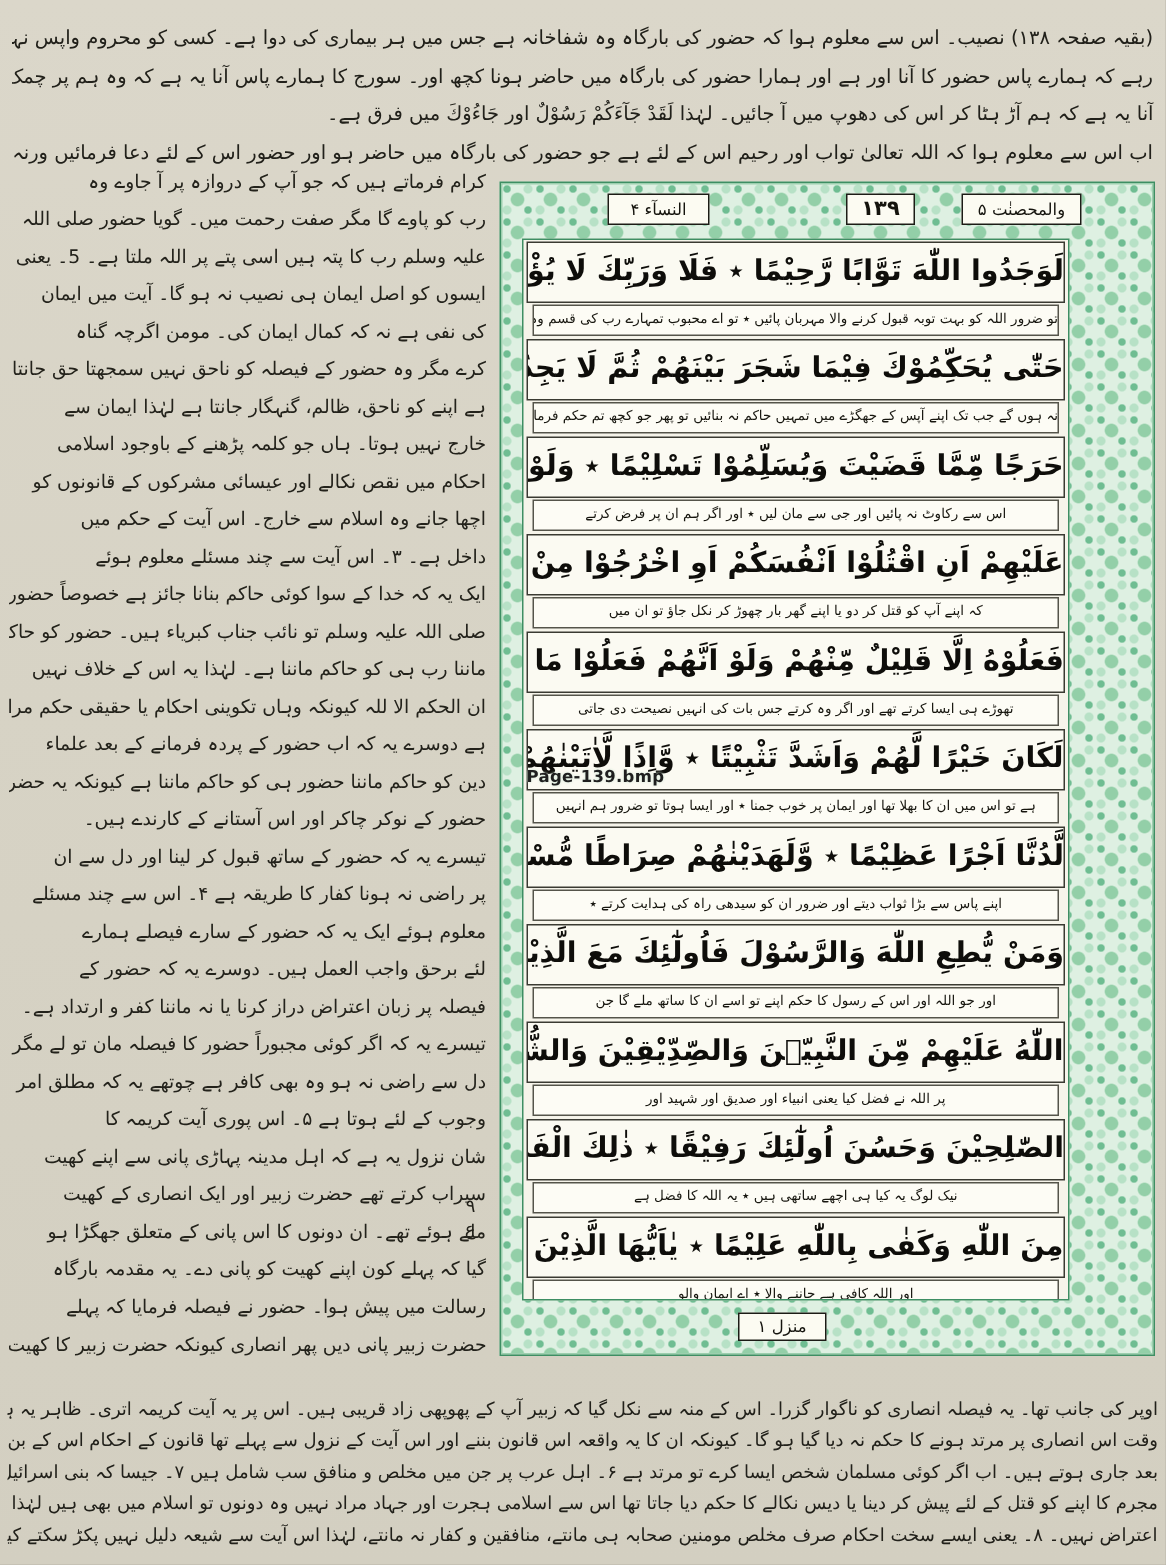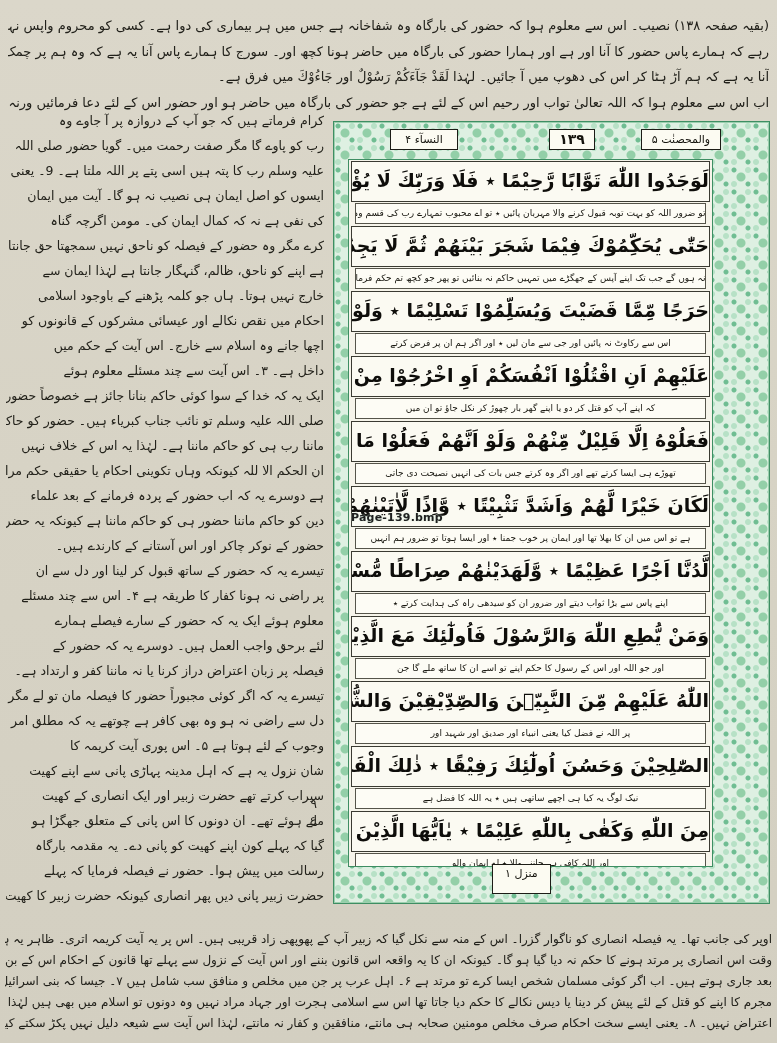--- a/index.html
+++ b/index.html
@@ -65,7 +65,7 @@
   .hdr-label{
     position:absolute;top:7px;height:21px;line-height:19px;
     background:#fcfbf2;border:1px solid #1c1c16;box-sizing:border-box;
-    font-size:11px;color:#14130d;text-align:center;padding:0 7px;
+    font-size:11px;color:#14130d;text-align:center;padding:0 7px;margin-left:15px;
   }
   .hdr-surah{left:56px;min-width:68px;}
   .hdr-pageno{left:215px;min-width:46px;font-weight:bold;font-size:14px;}

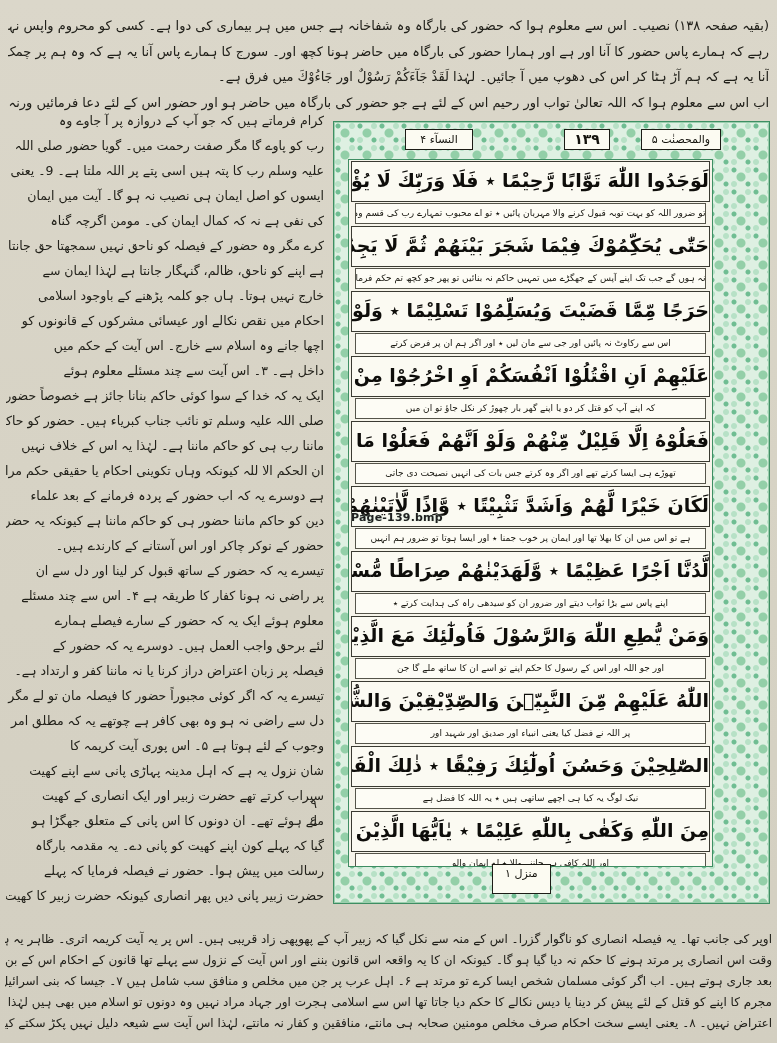--- a/index.html
+++ b/index.html
@@ -103,7 +103,7 @@
   <div class="left-col">
       <div class="col-line">کرام فرماتے ہیں کہ جو آپ کے دروازہ پر آ جاوے وہ</div>
       <div class="col-line">رب کو پاوے گا مگر صفت رحمت میں۔ گویا حضور صلی اللہ</div>
-      <div class="col-line">علیہ وسلم رب کا پتہ ہیں اسی پتے پر اللہ ملتا ہے۔ 9۔ یعنی</div>
+      <div class="col-line">علیہ وسلم رب کا پتہ ہیں اسی پتے پر اللہ ملتا ہے۔ 5۔ یعنی</div>
       <div class="col-line">ایسوں کو اصل ایمان ہی نصیب نہ ہو گا۔ آیت میں ایمان</div>
       <div class="col-line">کی نفی ہے نہ کہ کمال ایمان کی۔ مومن اگرچہ گناہ</div>
       <div class="col-line">کرے مگر وہ حضور کے فیصلہ کو ناحق نہیں سمجھتا حق جانتا</div>

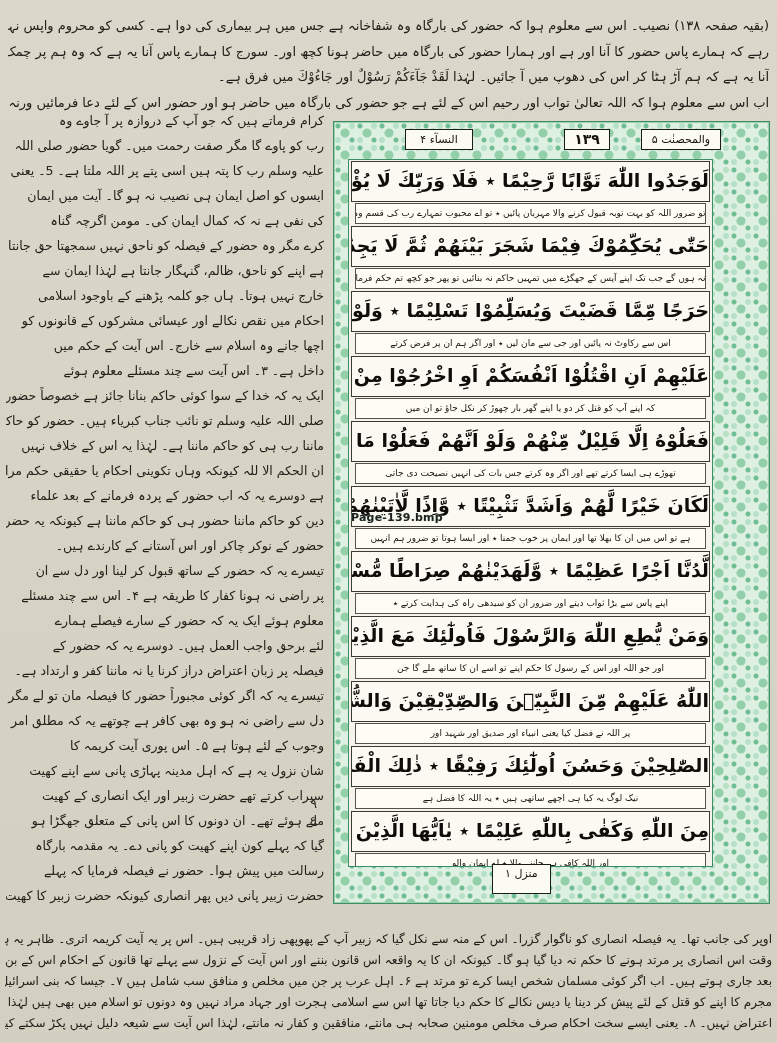--- a/index.html
+++ b/index.html
@@ -71,7 +71,7 @@
   .hdr-pageno{left:215px;min-width:46px;font-weight:bold;font-size:14px;}
   .hdr-juz{right:48px;min-width:80px;}
   .manzil-label{
-    position:absolute;left:158px;bottom:9px;height:30px;line-height:17px;
+    position:absolute;left:158px;bottom:9px;height:19px;line-height:17px;
     background:#fcfbf2;border:1px solid #1c1c16;box-sizing:border-box;
     font-size:11px;color:#14130d;padding:0 12px;
   }

